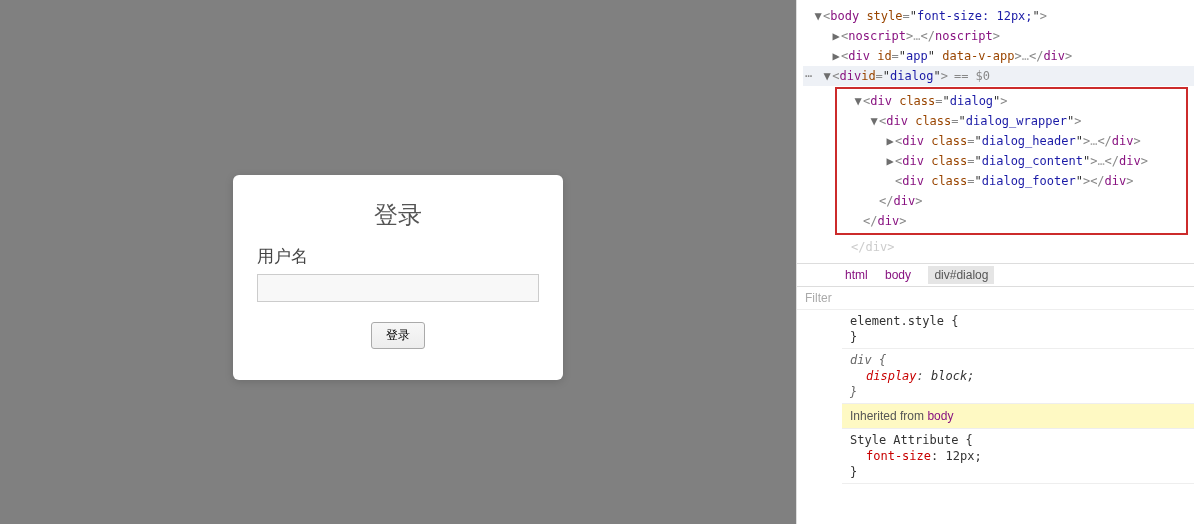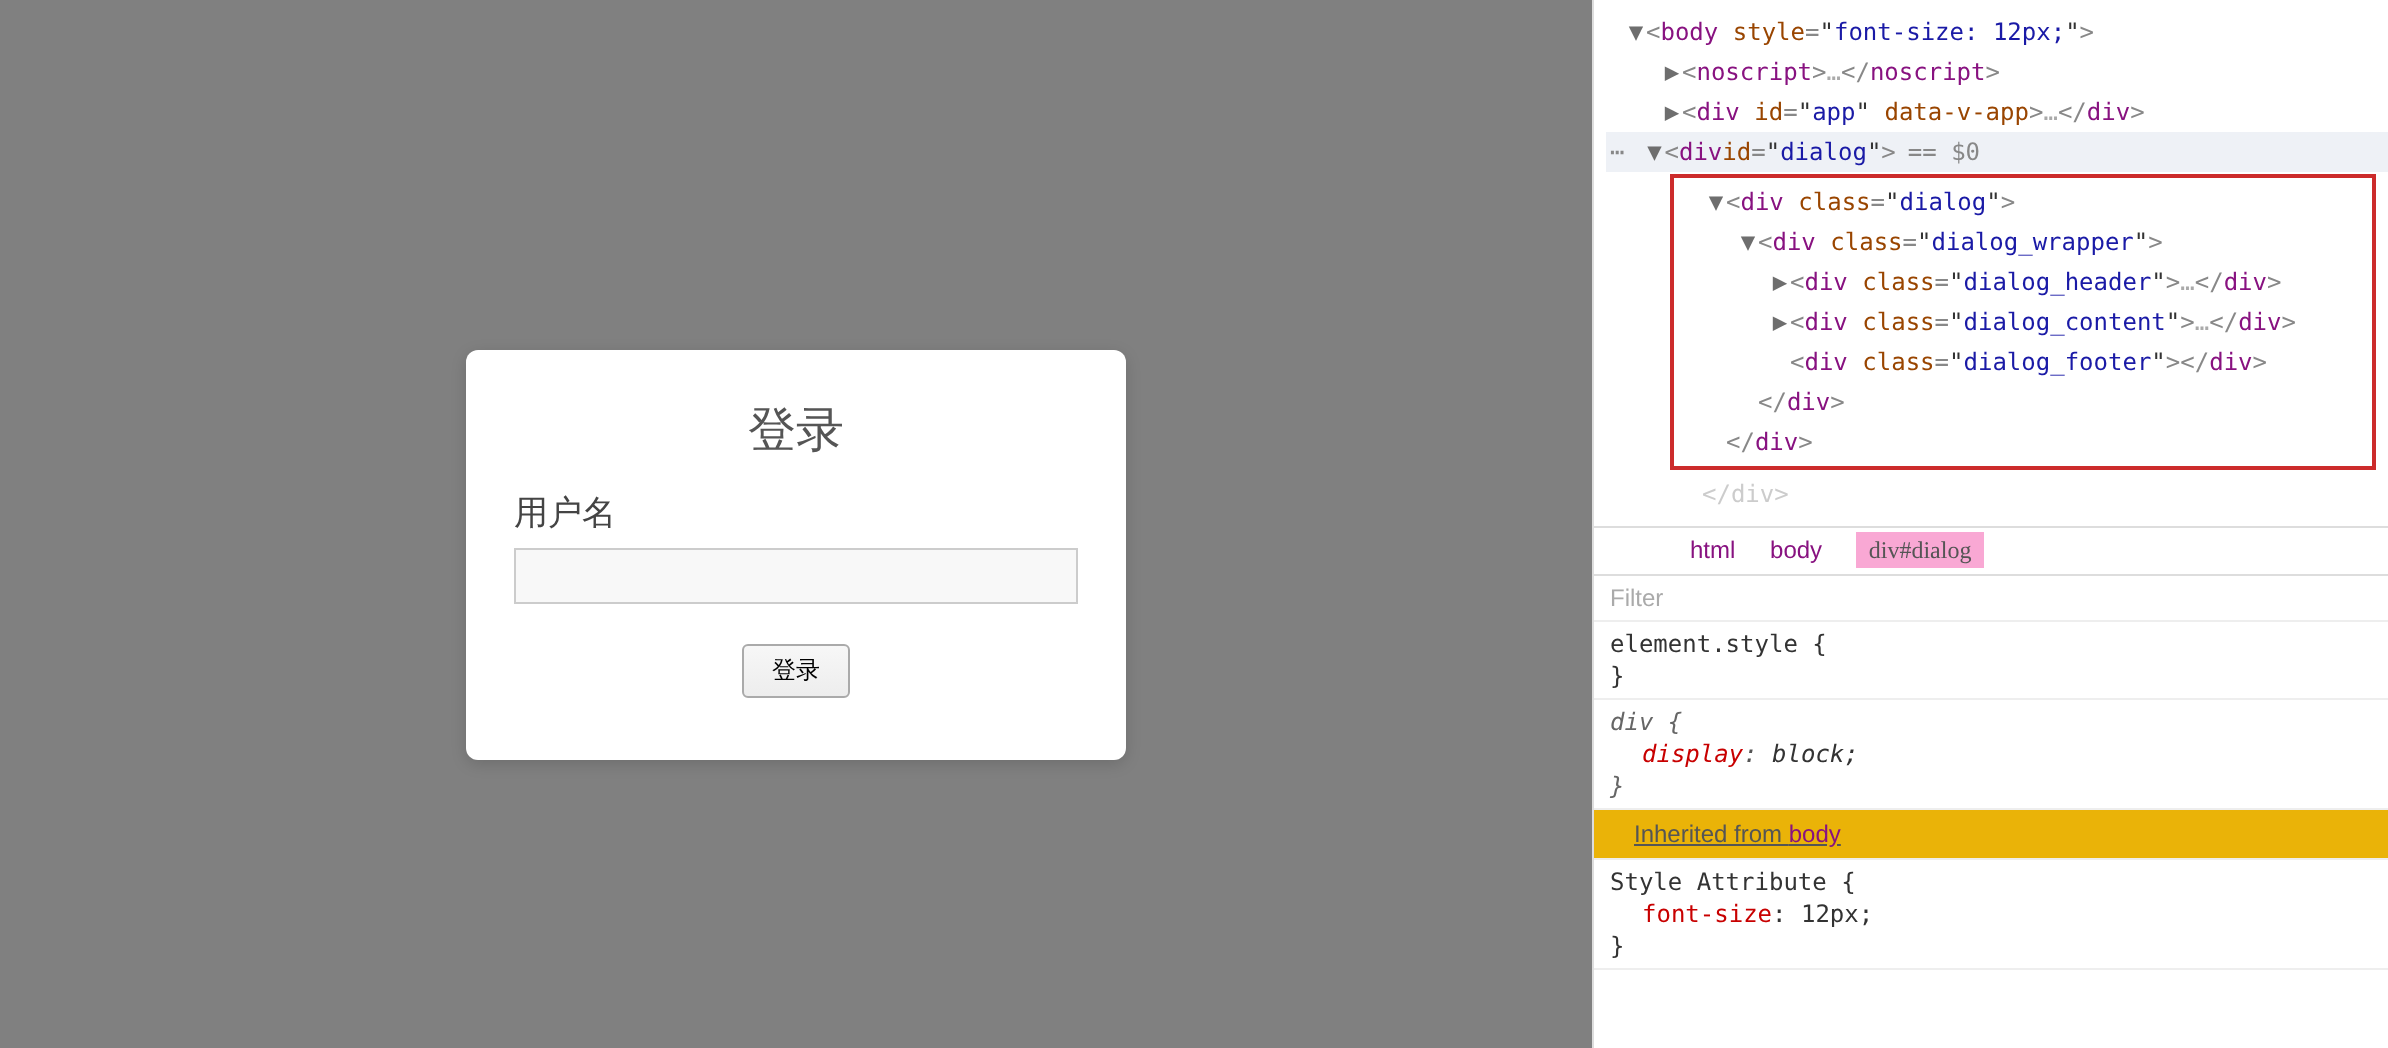--- a/index.html
+++ b/index.html
@@ -108,7 +108,7 @@
       font-family: -apple-system, Arial, sans-serif;
     }
     .breadcrumb span { margin-right: 14px; cursor: pointer; }
-    .breadcrumb .sel { background: #f9a8d4; padding: 2px 6px; font-family: Liberation Serif, serif; }
+    .breadcrumb .sel { background: #e5e5e5; padding: 2px 6px; }
     .styles-tabs {
       display: flex;
       border-bottom: 1px solid #ddd;

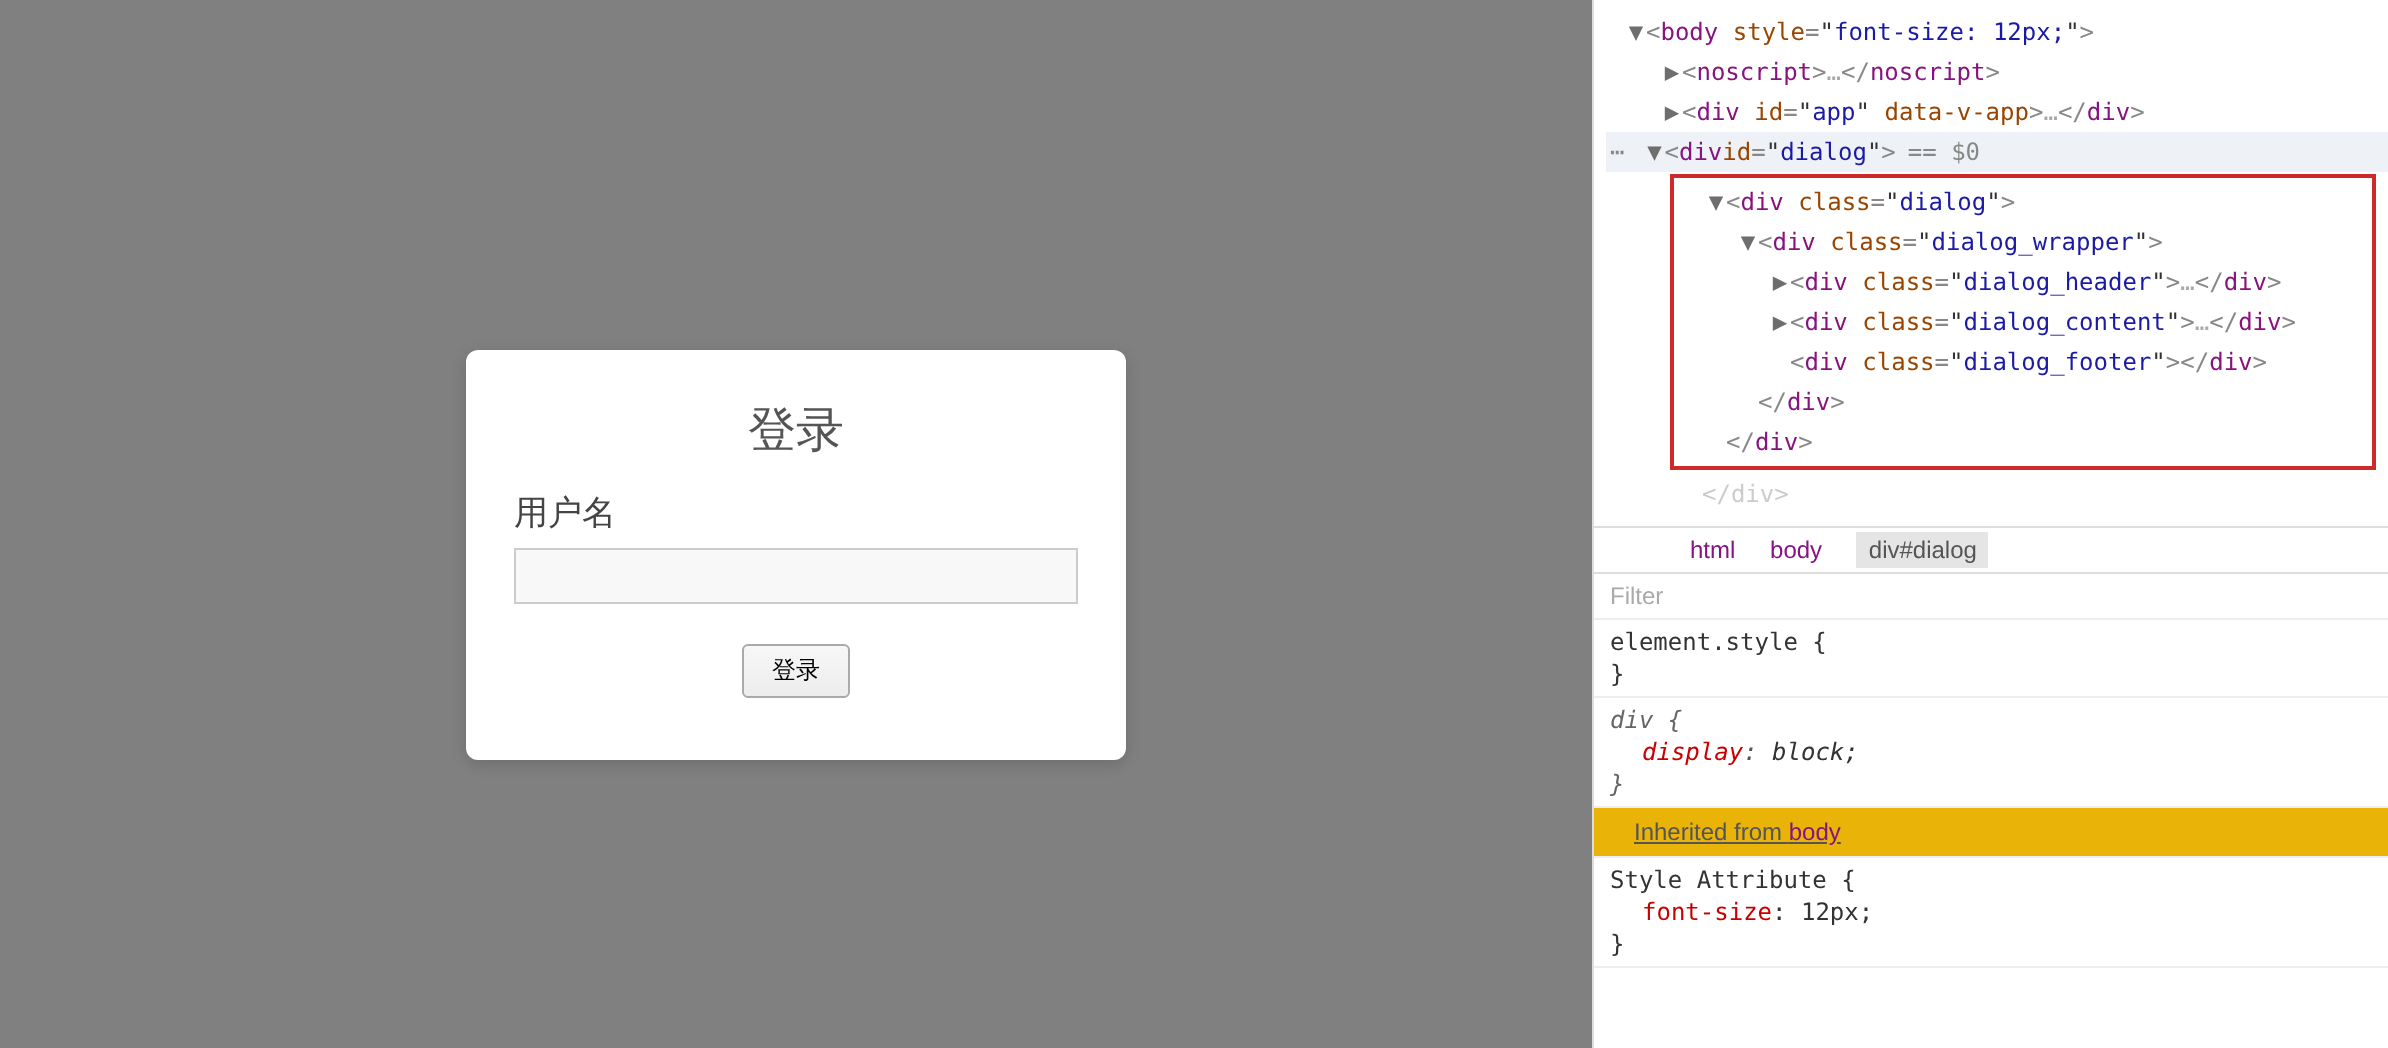--- a/index.html
+++ b/index.html
@@ -125,7 +125,7 @@
       color: #aaa;
       font-family: -apple-system, Arial, sans-serif;
     }
-    .styles-pane { padding: 0; line-height: 16px; font-size: 12px; }
+    .styles-pane { padding: 0; line-height: 16px; font-size: 12px; margin-left: 45px; }
     .rule-block { padding: 3px 8px; border-bottom: 1px solid #eee; }
     .rule-block.inherit-head {
       background: #eab308;

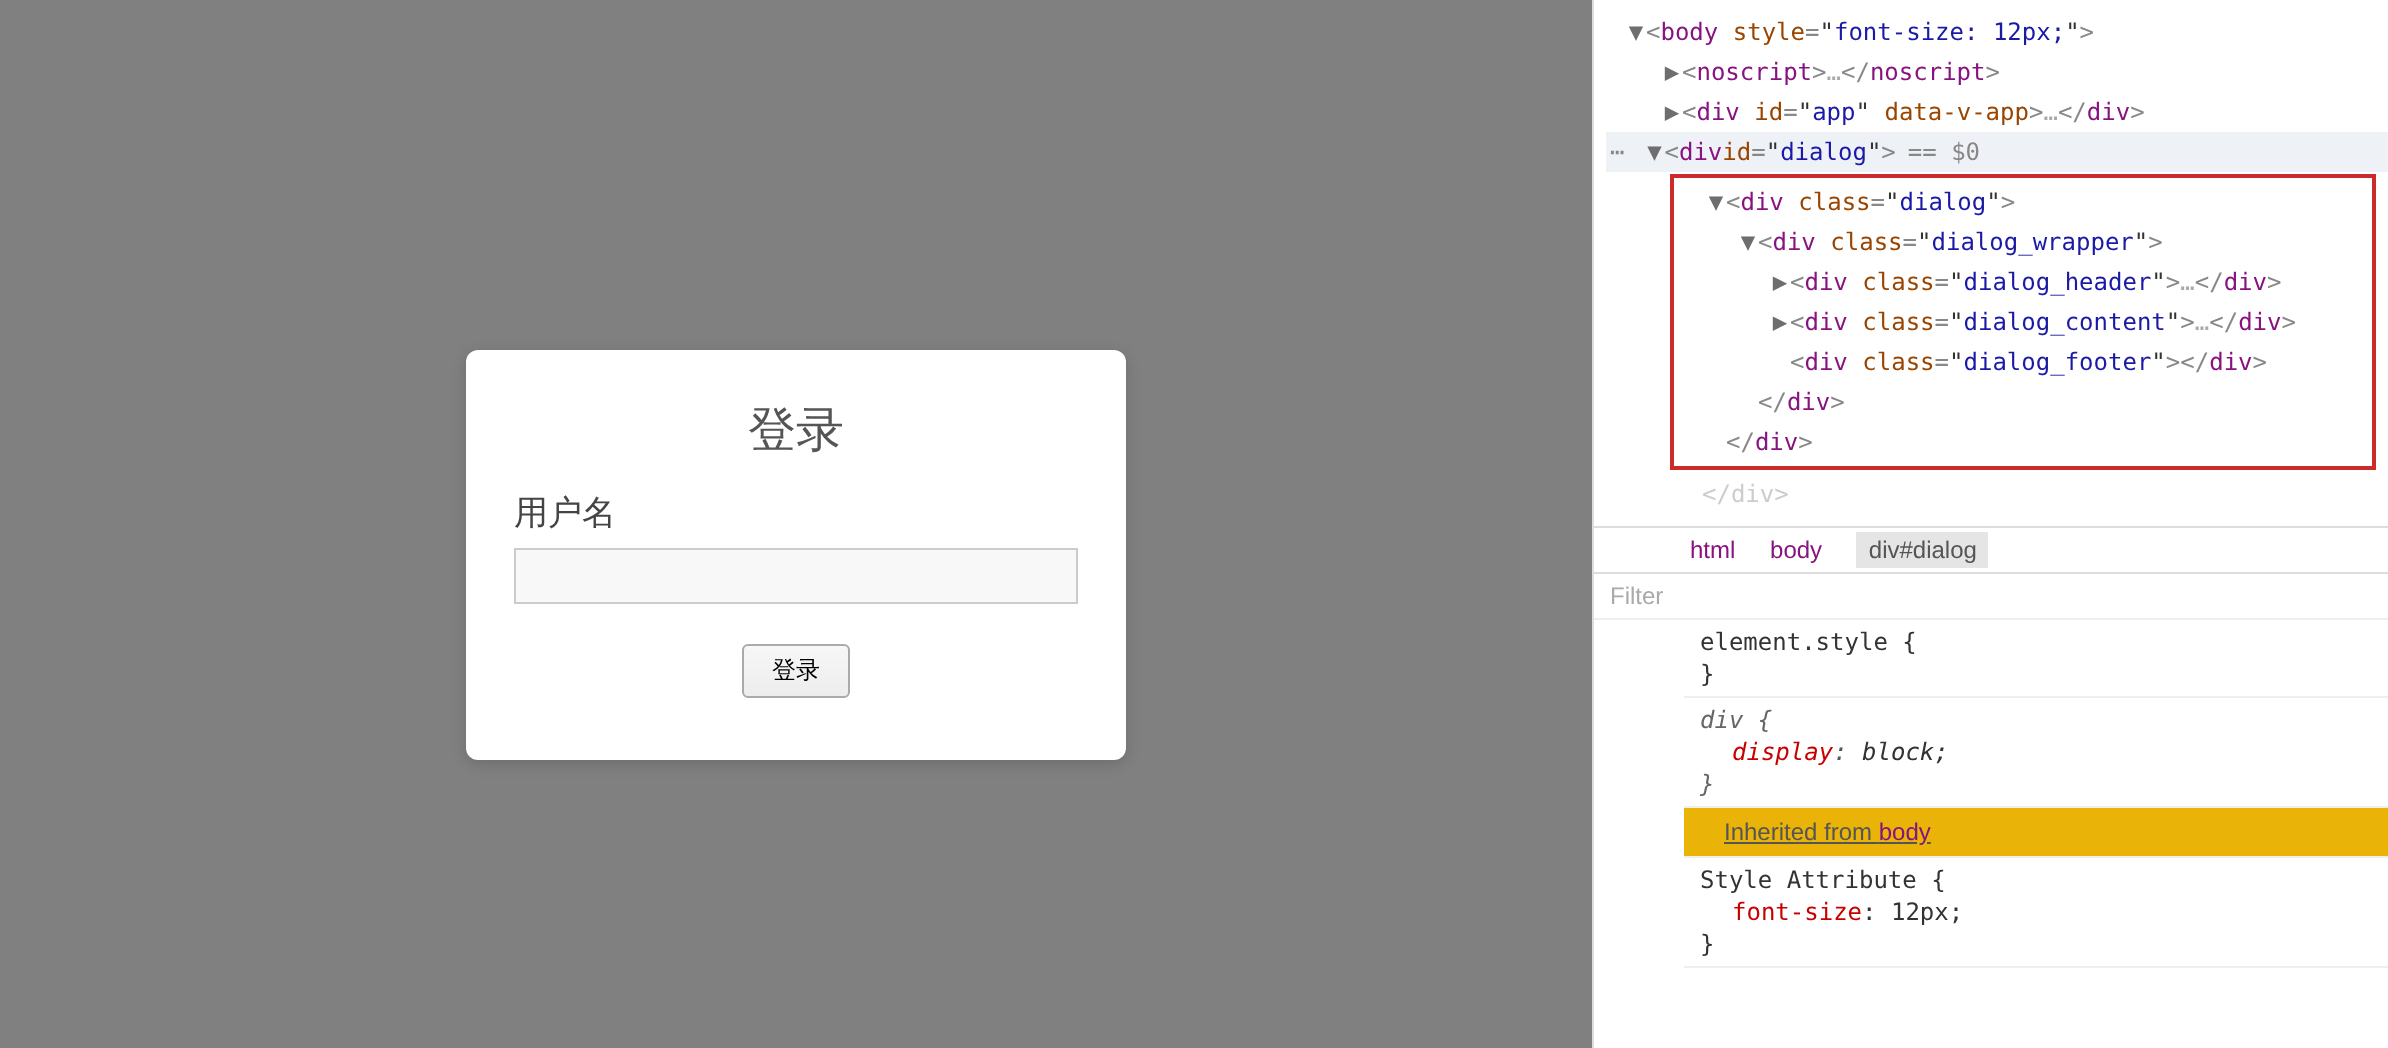--- a/index.html
+++ b/index.html
@@ -128,12 +128,11 @@
     .styles-pane { padding: 0; line-height: 16px; font-size: 12px; margin-left: 45px; }
     .rule-block { padding: 3px 8px; border-bottom: 1px solid #eee; }
     .rule-block.inherit-head {
-      background: #eab308;
+      background: #fef9c3;
       color: #555;
       font-family: -apple-system, Arial, sans-serif;
       font-style: normal;
-      padding: 4px 20px;
-      text-decoration: underline;
+      padding: 4px 8px;
     }
     .sel-text { color: #333; }
     .ital { font-style: italic; color: #555;}

